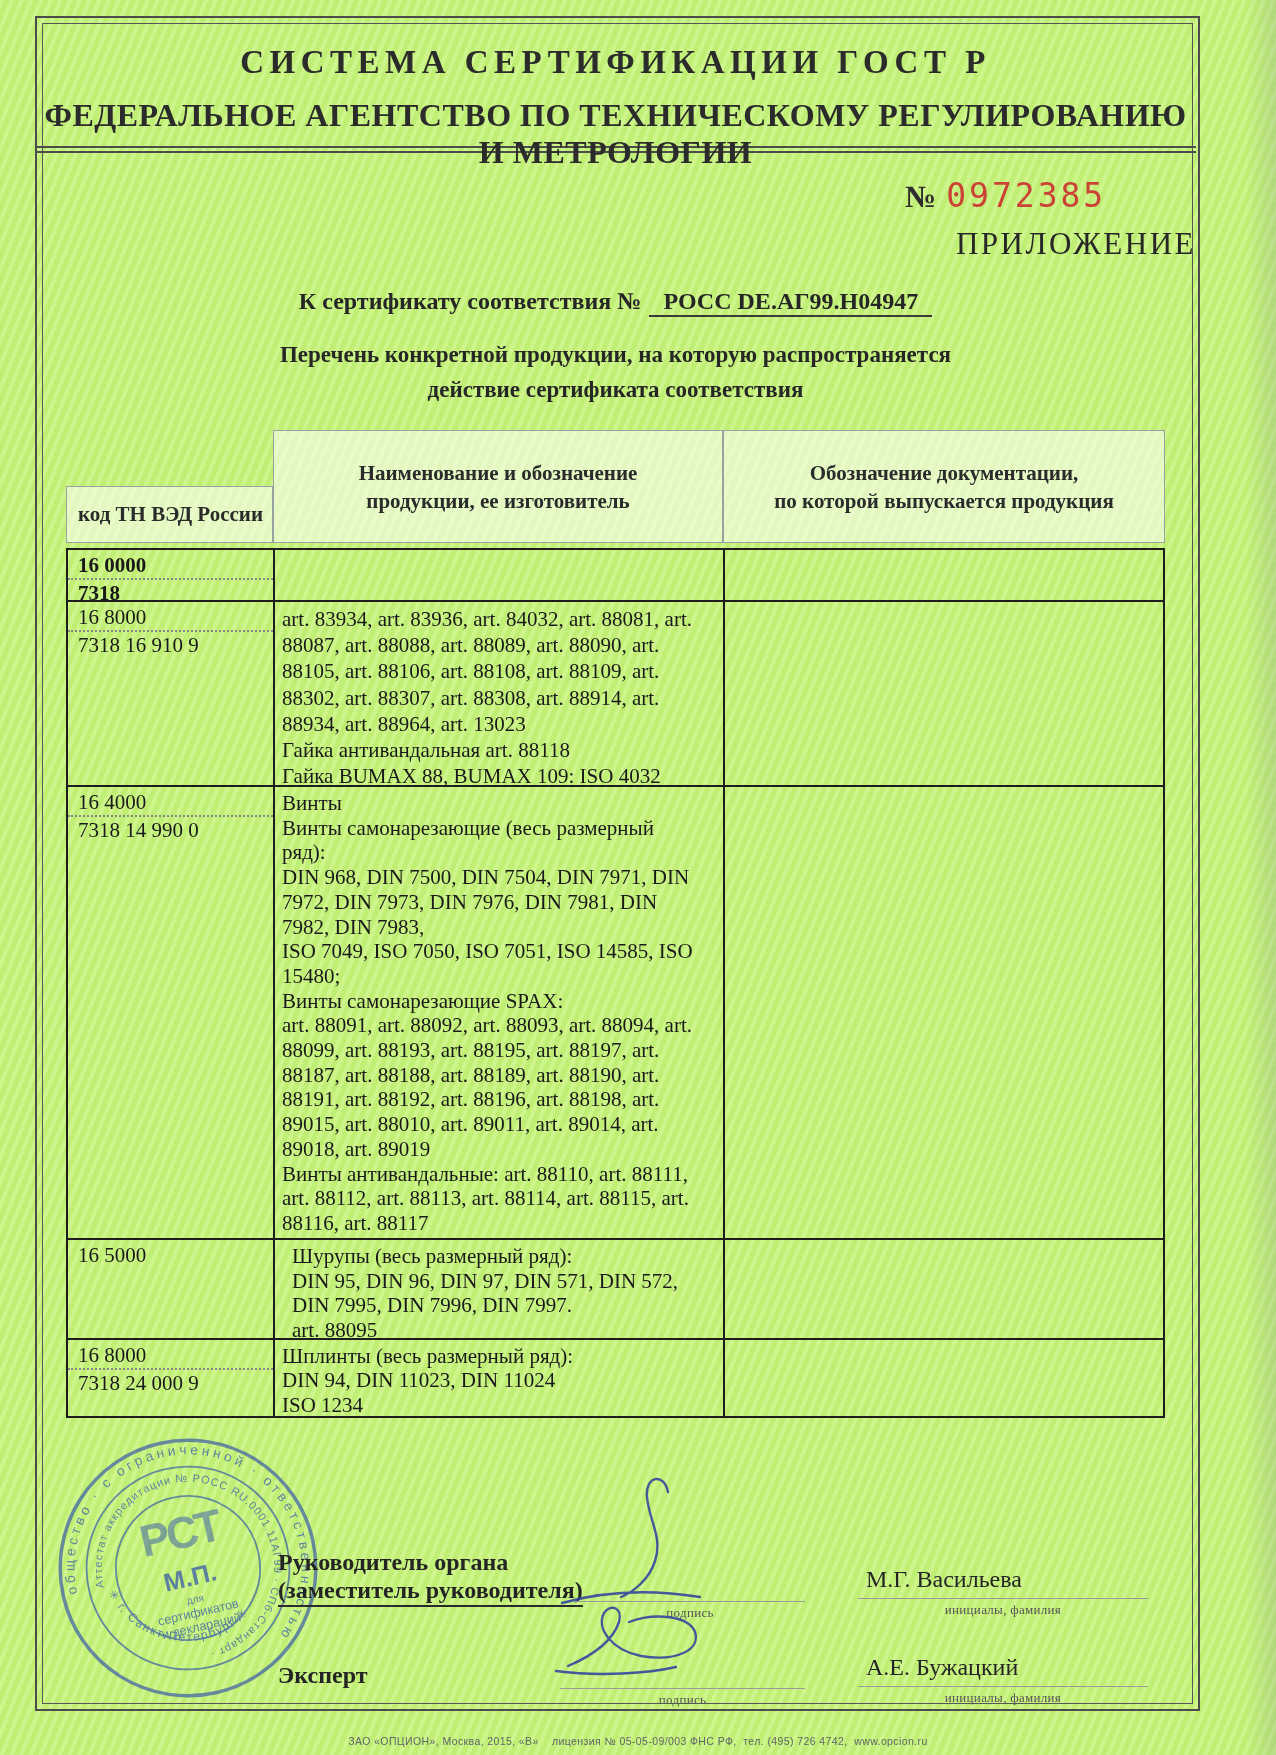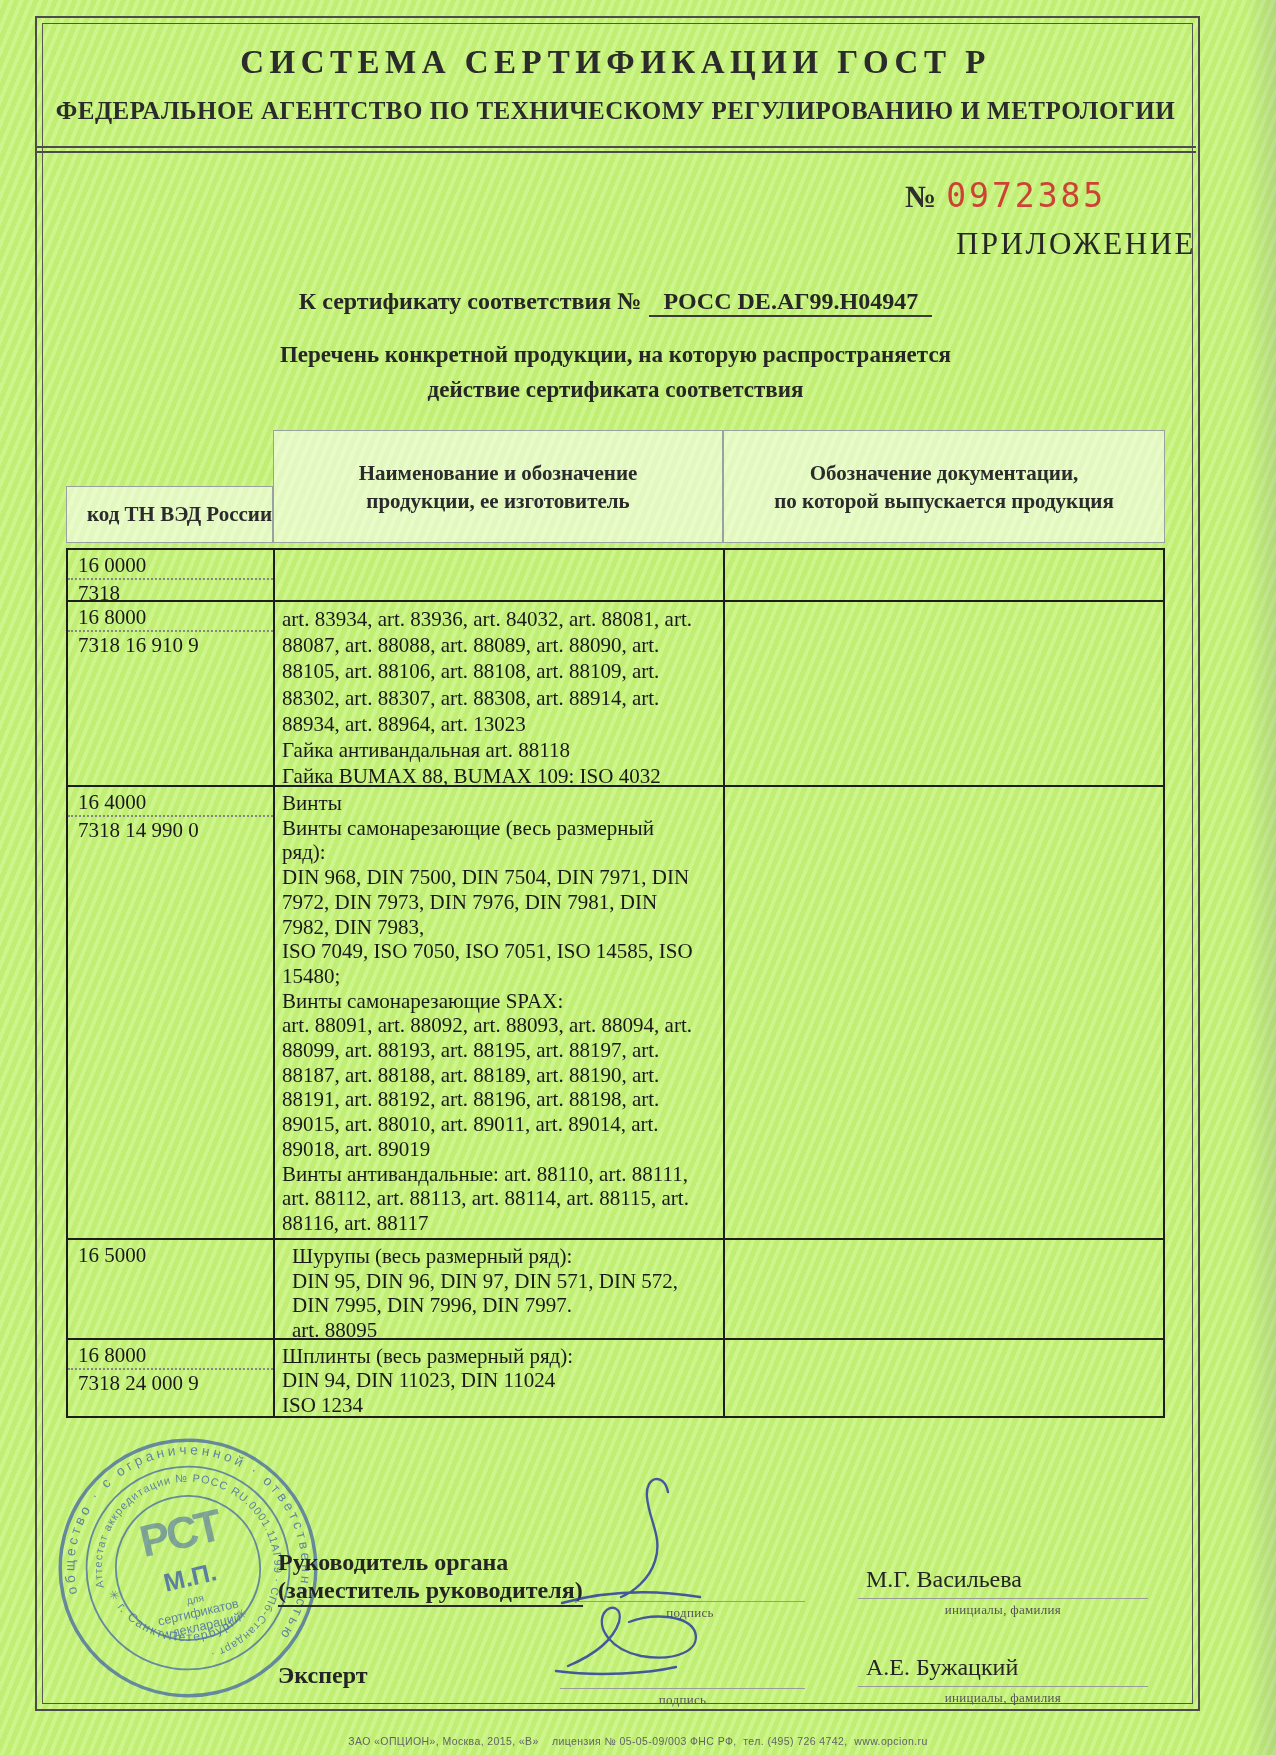--- a/index.html
+++ b/index.html
@@ -23,7 +23,7 @@
   .top-title{position:absolute;left:35px;top:44px;width:1161px;text-align:center;
     font-size:33px;font-weight:bold;letter-spacing:5.5px;color:#2b2b2b;}
   .top-subtitle{position:absolute;left:35px;top:97px;width:1161px;text-align:center;
-    font-size:25px;font-weight:bold;letter-spacing:.5px;color:#2b2b2b;}
+    font-size:32px;font-weight:bold;letter-spacing:.5px;color:#2b2b2b;}
 
   .doc-number{position:absolute;top:176px;left:905px;white-space:nowrap;}
   .doc-number .nsign{font-size:31px;color:#2e2e2e;font-weight:bold;margin-right:10px;}

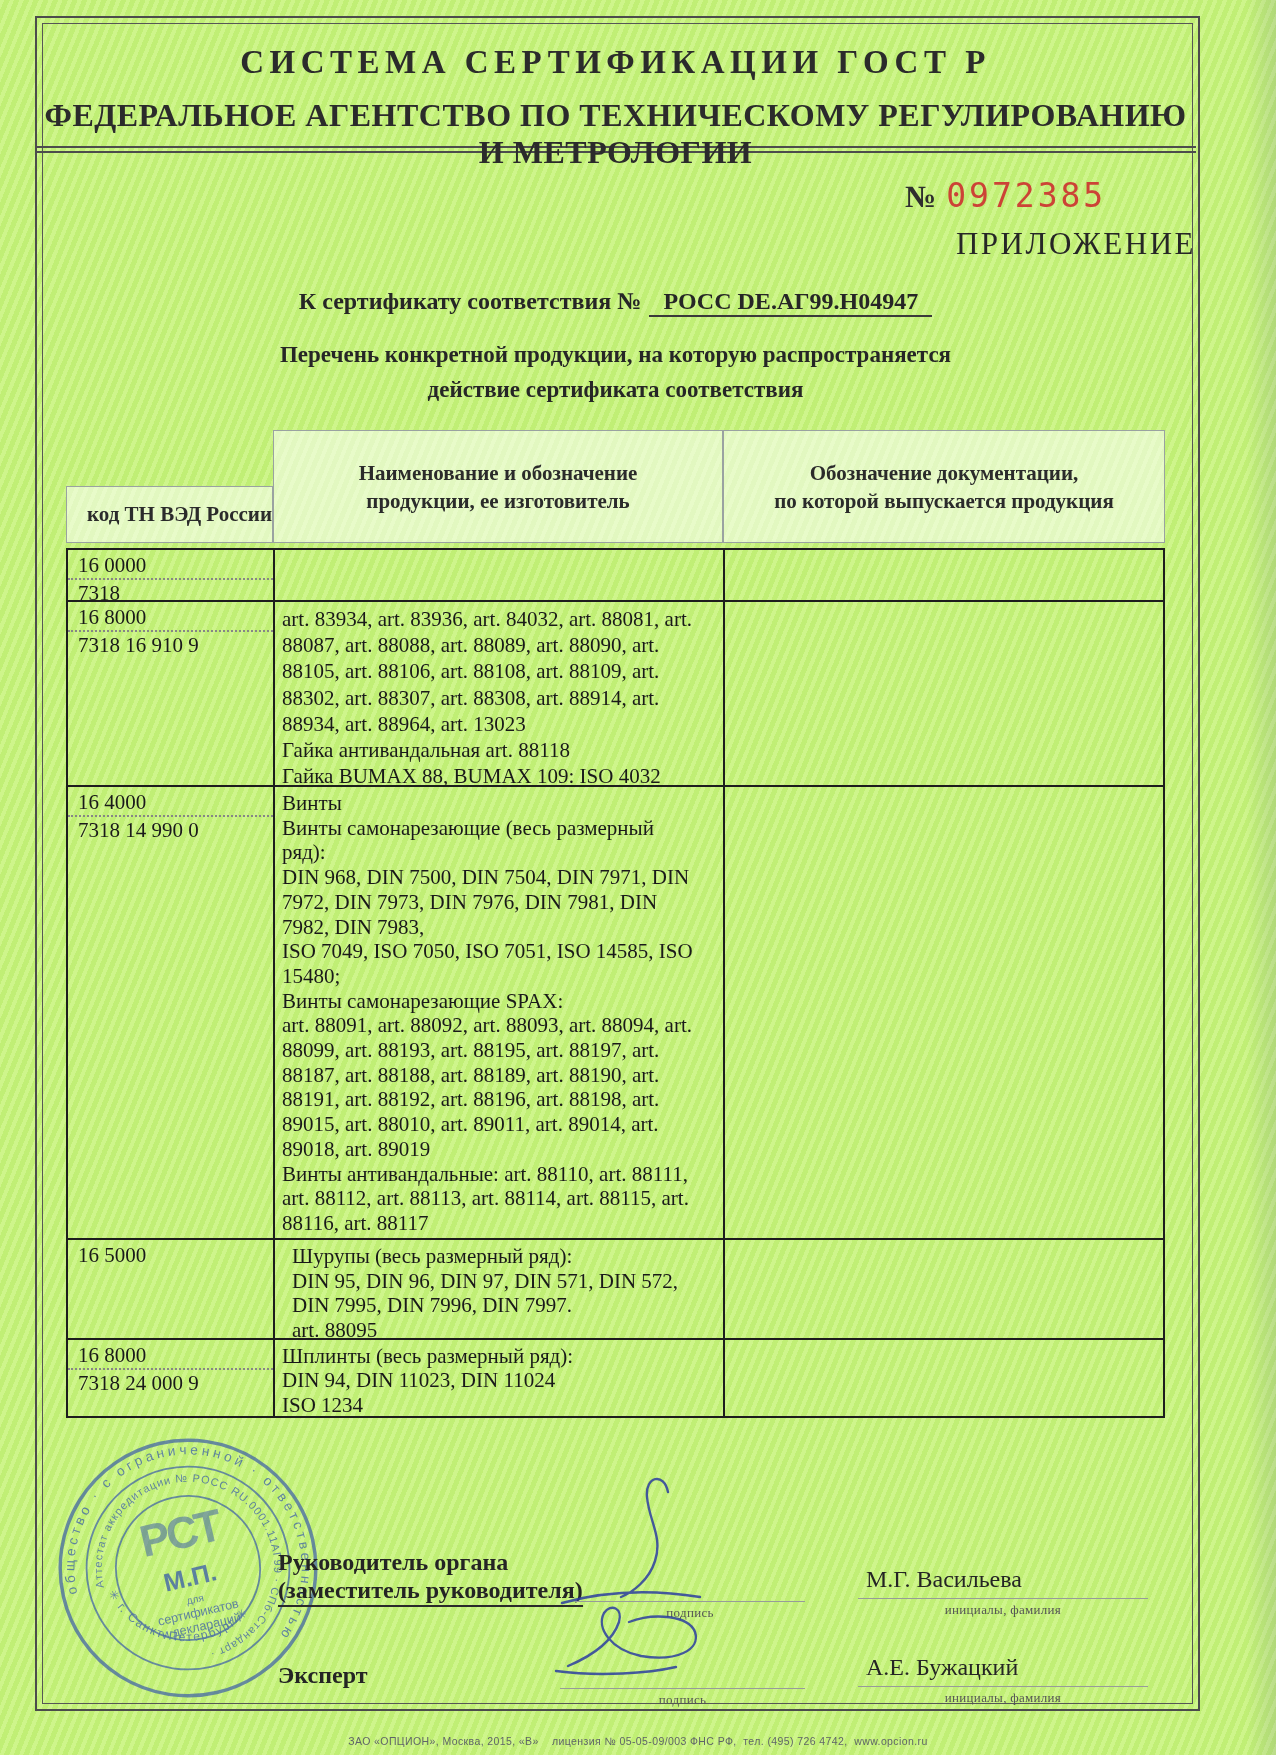--- a/index.html
+++ b/index.html
@@ -42,7 +42,7 @@
   .thead-cell{position:absolute;box-sizing:border-box;border:1px solid #9aa2a1;background:rgba(253,255,254,.55);
     font-weight:bold;font-size:21px;color:#2b2b2b;display:flex;align-items:center;}
   .h-c1t{left:66px;top:430px;width:207px;height:57px;padding-left:12px;}
-  .h-c1b{left:66px;top:486px;width:207px;height:57px;padding-left:20px;}
+  .h-c1b{left:66px;top:486px;width:207px;height:57px;padding-left:11px;}
   .h-c2{left:273px;top:430px;width:450px;height:113px;justify-content:center;text-align:center;white-space:pre-line;line-height:28px;}
   .h-c3{left:723px;top:430px;width:442px;height:113px;justify-content:center;text-align:center;white-space:pre-line;line-height:28px;}
 

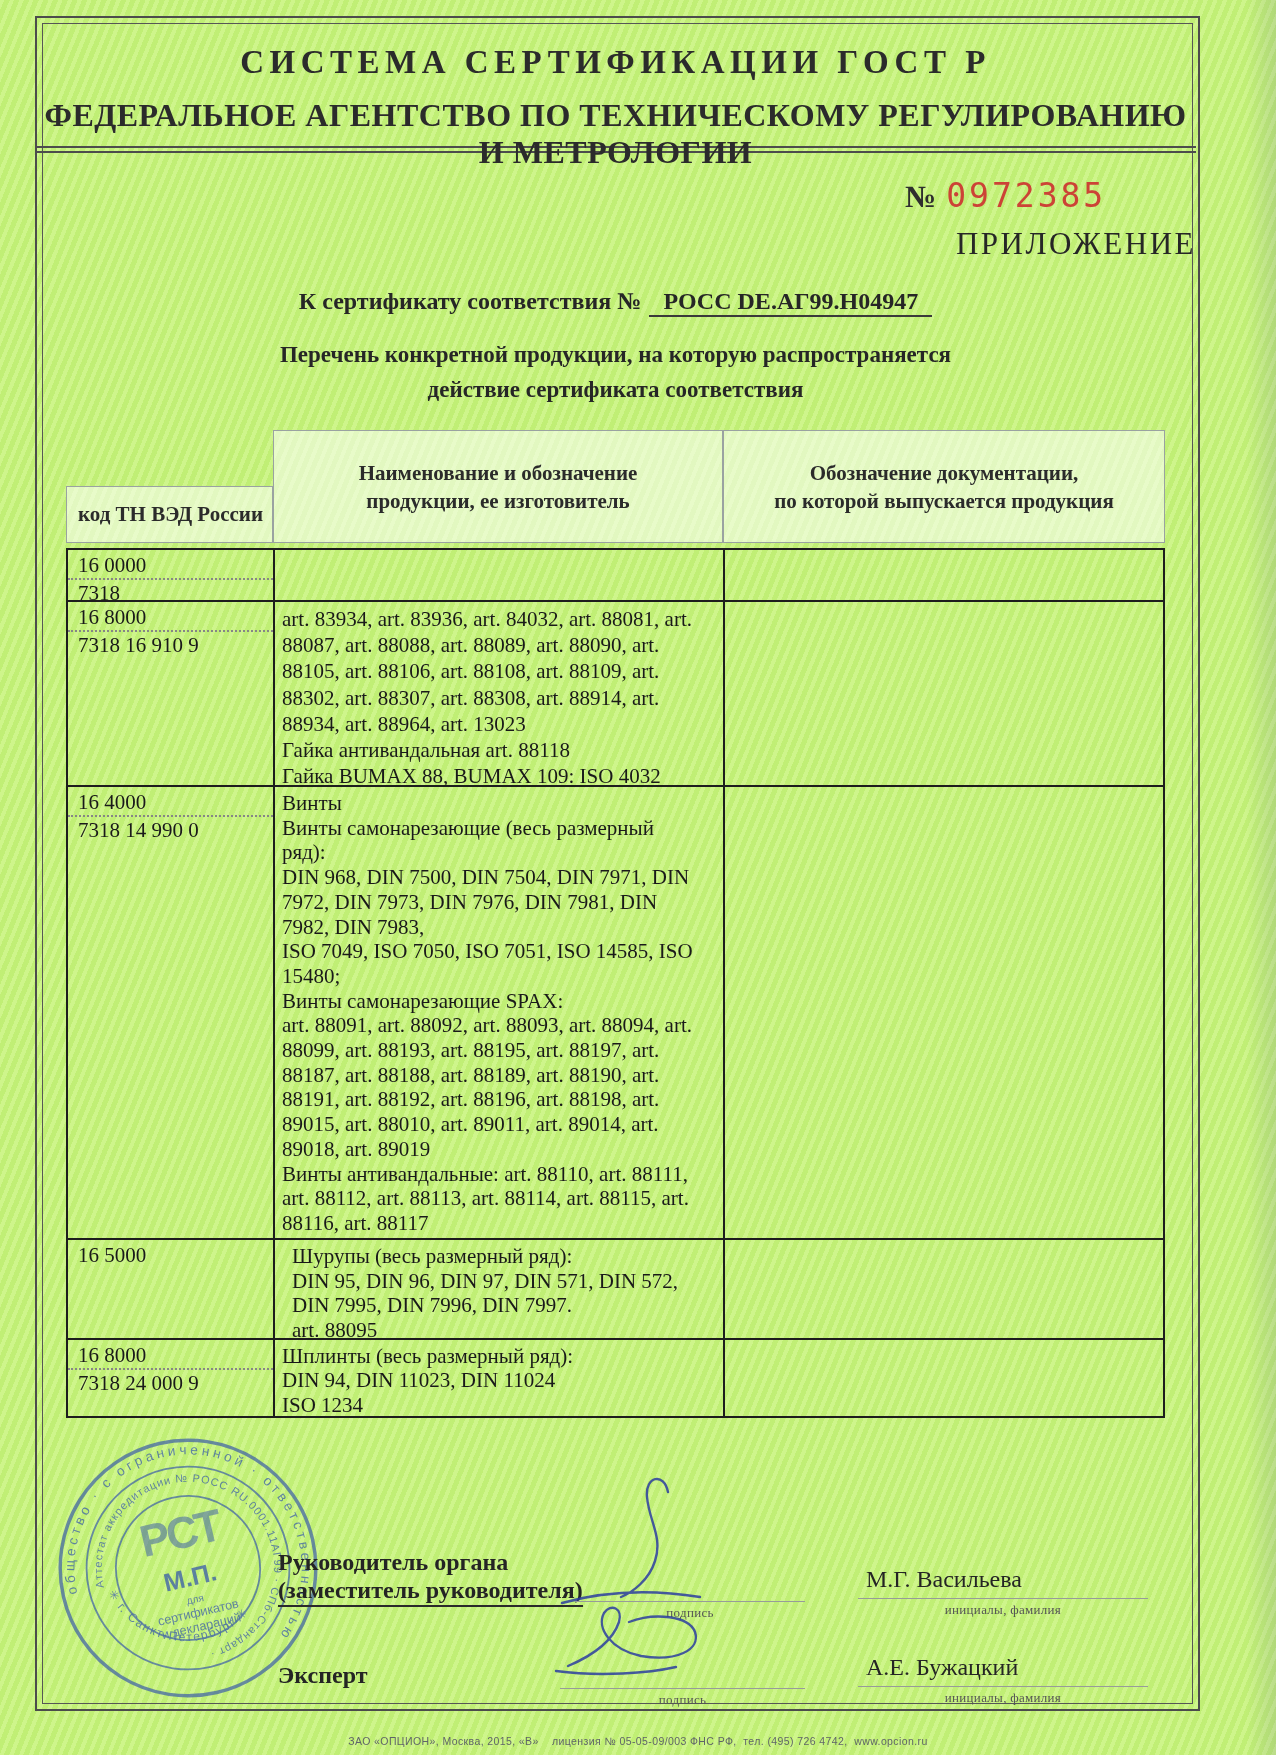--- a/index.html
+++ b/index.html
@@ -53,7 +53,7 @@
   .hline{position:absolute;left:0;right:0;height:2px;background:#1d1d1d;}
   .hl-1{top:50px;} .hl-2{top:235px;} .hl-3{top:688px;} .hl-4{top:788px;}
   .trow{position:absolute;left:0;right:0;}
-  .row-a{top:0;height:41px;} .row-b{top:52px;height:183px;} .row-c{top:237px;height:451px;}
+  .row-a{top:0;height:41px;font-weight:bold;} .row-b{top:52px;height:183px;} .row-c{top:237px;height:451px;}
   .row-d{top:690px;height:98px;} .row-e{top:790px;height:76px;}
   .c1{position:absolute;left:0;top:0;bottom:0;width:205px;box-sizing:border-box;padding:2px 8px 0 10px;}
   .code{font-size:21px;line-height:26px;color:#191919;}

